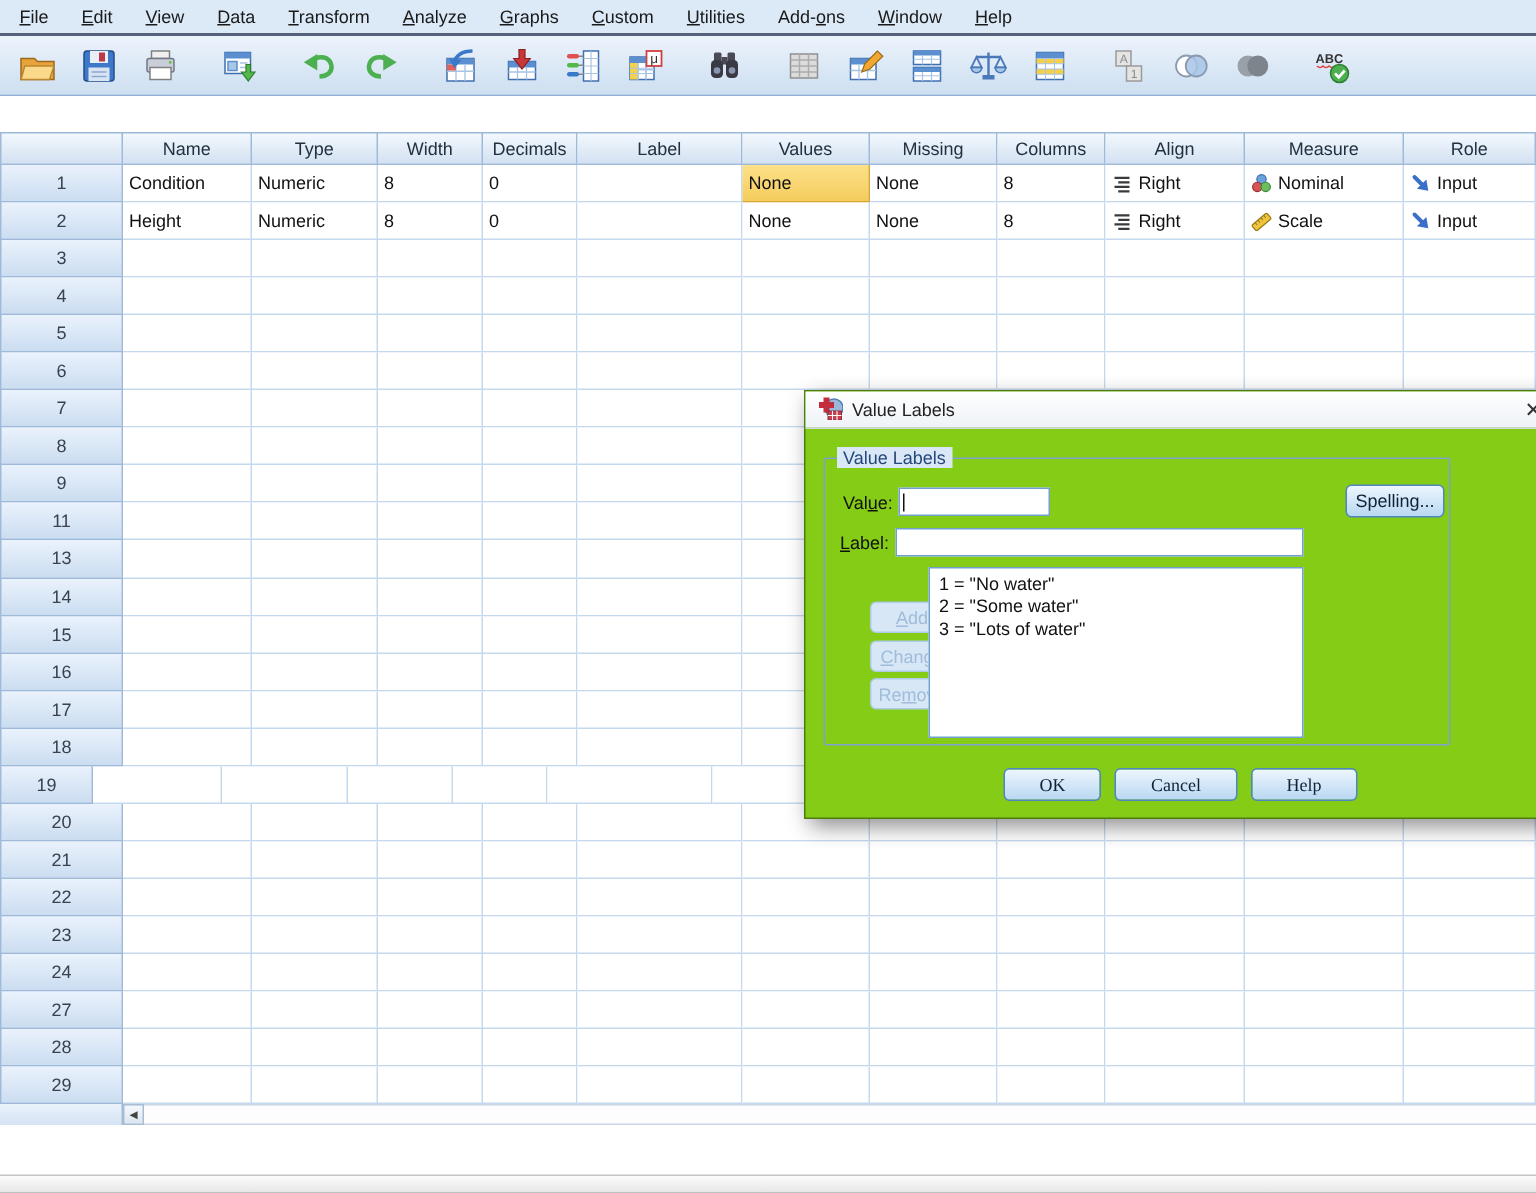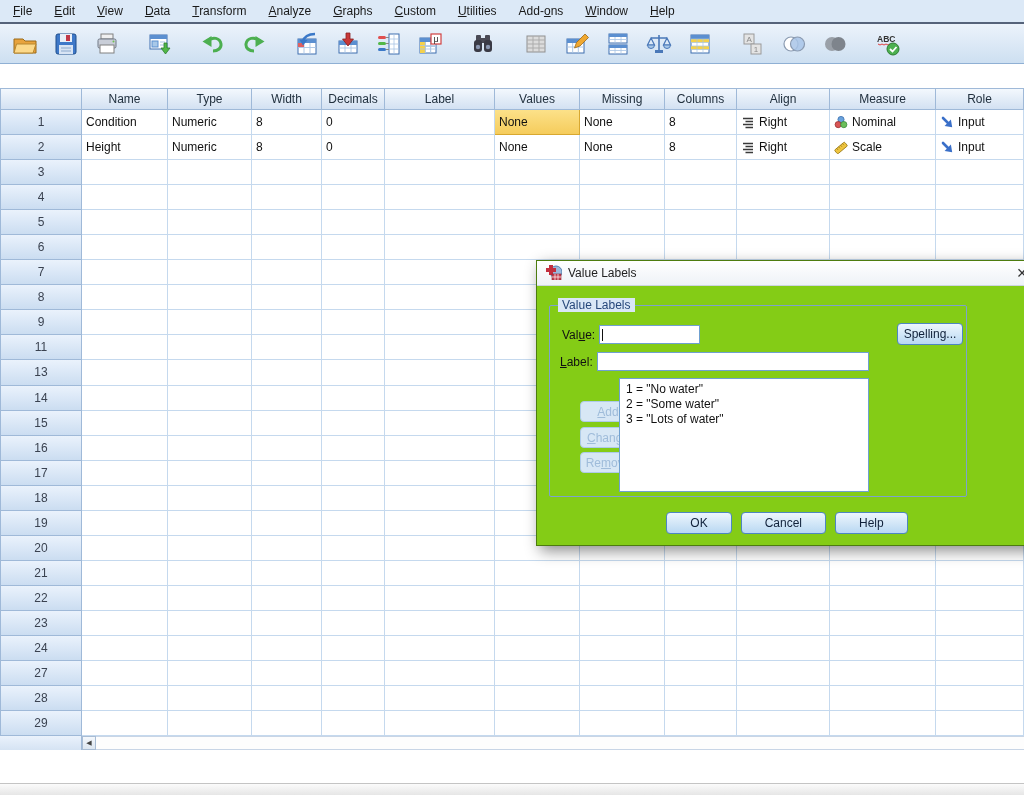--- a/index.html
+++ b/index.html
@@ -639,7 +639,7 @@
           <div class="cell" style="width: 88px;"></div>
         </div>
         <div class="grow">
-          <div class="rowhead" style="width: 82px;">19</div>
+          <div class="rowhead" style="width: 62px;">19</div>
           <div class="cell" style="width: 86px;"></div>
           <div class="cell" style="width: 84px;"></div>
           <div class="cell" style="width: 70px;"></div>

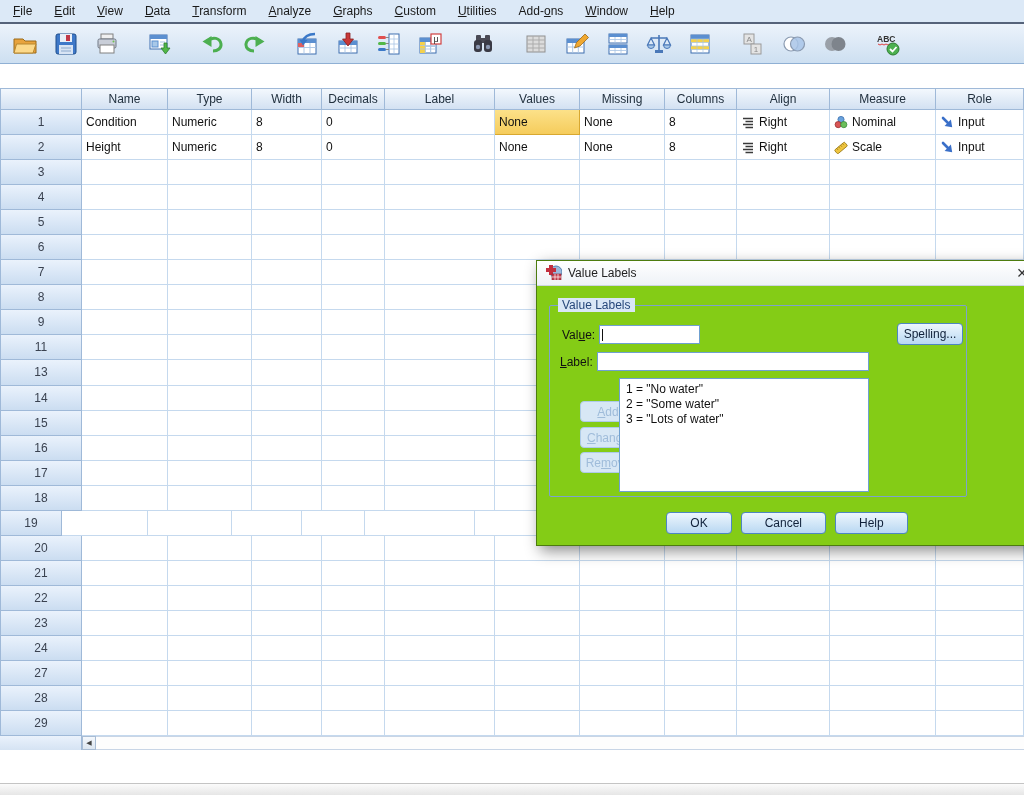--- a/index.html
+++ b/index.html
@@ -118,7 +118,7 @@
   .listbox { position:absolute; left:69px; top:72px; width:250px; height:114px; background:#fff; border:1px solid #6FA0D0; padding:3px 6px; overflow:hidden; }
   .list-entry { line-height:15px; color:#111; white-space:pre; }
   .dlg-actions { position:absolute; left:0; right:0; top:226px; display:flex; justify-content:center; gap:9px; }
-  .dlg-actions .btn { min-width:46px; height:22px; padding:2px 23px; }
+  .dlg-actions .btn { min-width:46px; height:22px; padding:2px 23px;font-family:Liberation Serif, serif; }
 </style>
 </head>
 <body>

